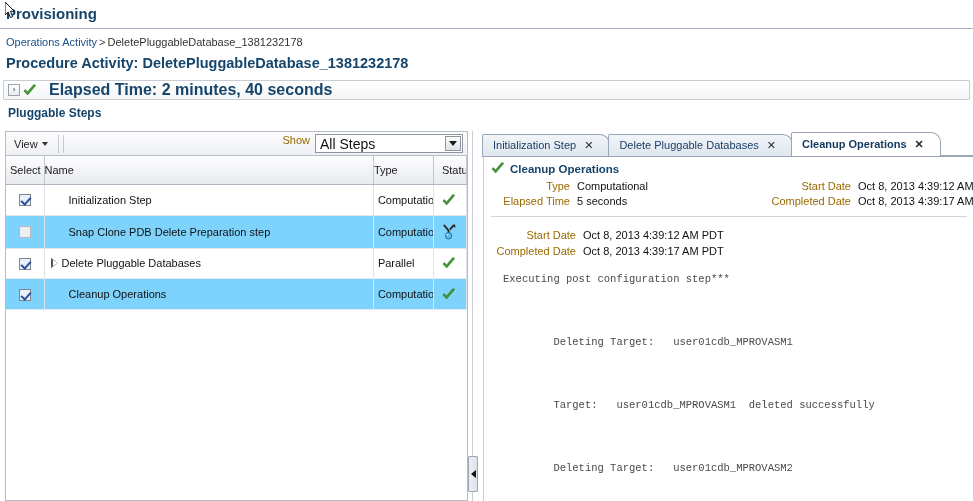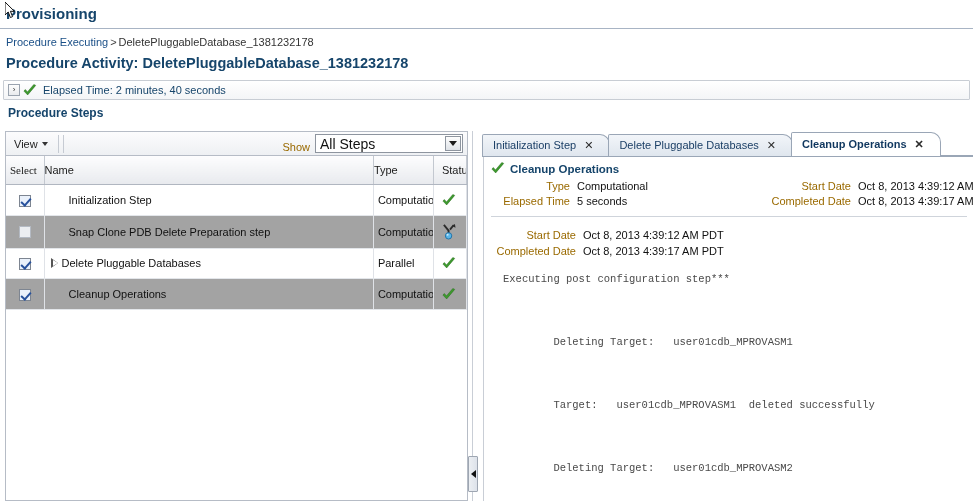--- a/index.html
+++ b/index.html
@@ -439,7 +439,7 @@
 </div>
 
 <div id="breadcrumb">
-  <a href="#">Procedure Executing</a><span class="sep">&gt;</span><span>DeletePluggableDatabase_1381232178</span>
+  <a href="#">Operations Activity</a><span class="sep">&gt;</span><span>DeletePluggableDatabase_1381232178</span>
 </div>
 
 <div id="activity-title">Procedure Activity: DeletePluggableDatabase_1381232178</div>

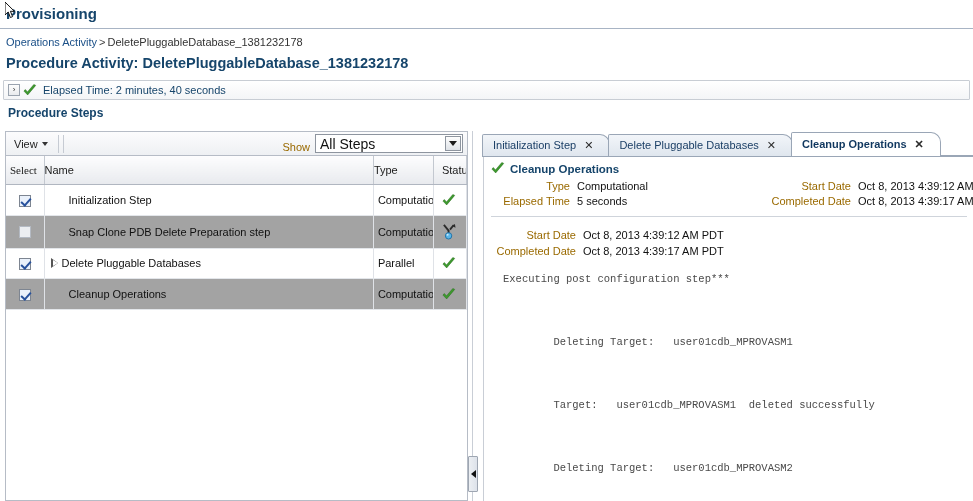--- a/index.html
+++ b/index.html
@@ -80,10 +80,10 @@
     cursor: pointer;
   }
   #elapsed-text {
-    font-weight: normal;
-    font-size: 11px;
+    font-weight: bold;
+    font-size: 16px;
     color: #16456b;
-    margin-left: 6px;
+    margin-left: 12px;
   }
 
   

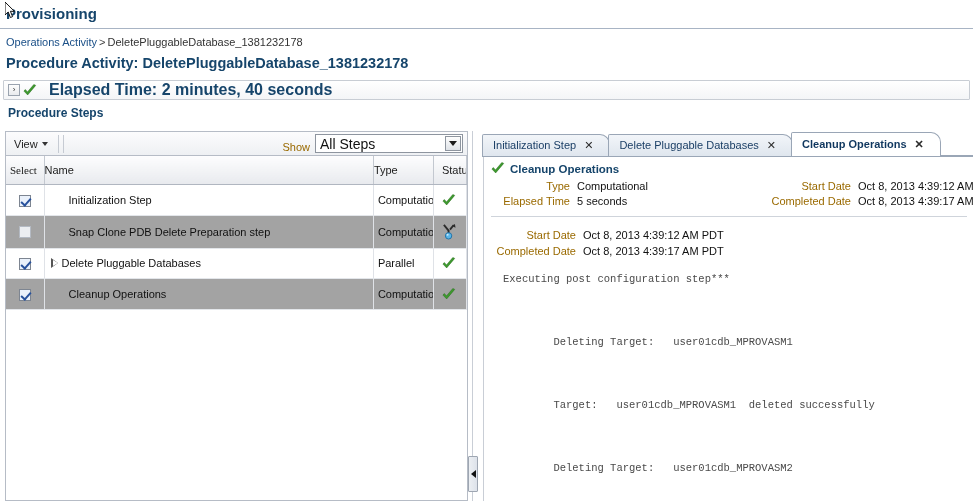--- a/index.html
+++ b/index.html
@@ -452,7 +452,7 @@
   <span id="elapsed-text">Elapsed Time: 2 minutes, 40 seconds</span>
 </div>
 
-<div id="steps-title">Procedure Steps</div>
+<div id="steps-title">Pluggable Steps</div>
 
 <div id="main">
 

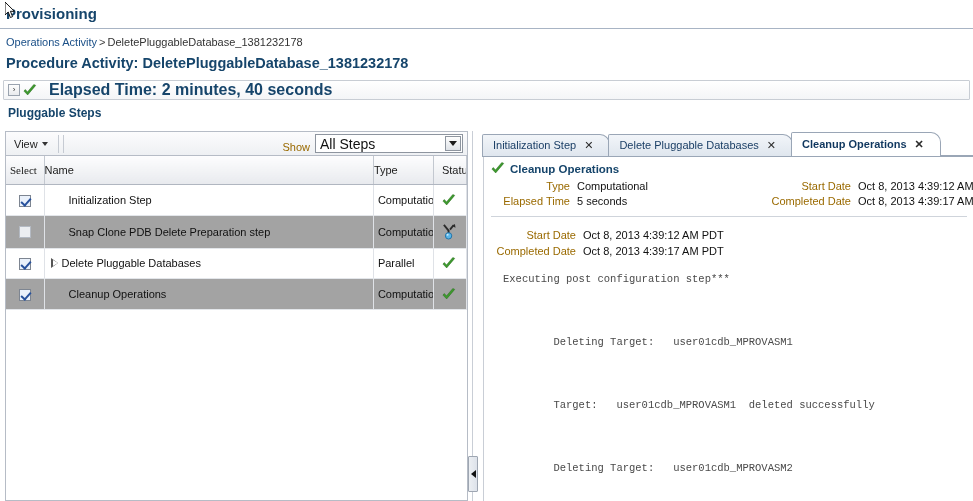--- a/index.html
+++ b/index.html
@@ -144,7 +144,7 @@
     position: absolute;
     right: 4px;
     display: flex;
-    align-items: flex-end;
+    align-items: flex-start;
     gap: 5px;
   }
   #show-label {

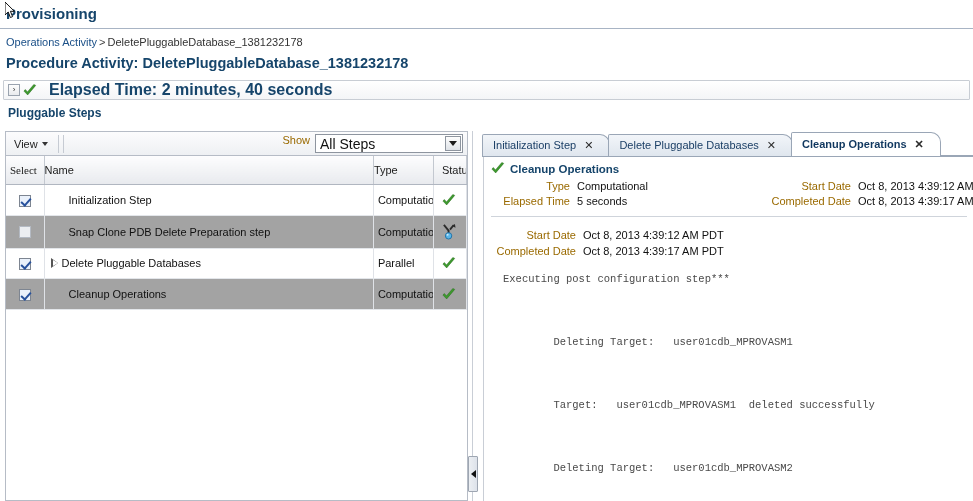--- a/index.html
+++ b/index.html
@@ -216,7 +216,7 @@
     color: #111;
   }
   tr.alt td { background: #a3a3a3; }
-  .col-select { width: 38px; text-align: center; padding: 4px !important; font-family: Liberation Serif, serif; }
+  .col-select { width: 38px; text-align: center; padding: 4px !important; }
   .col-name { width: 329px; }
   .col-type { width: 60px; }
   .col-status { width: 33px; text-align: left; padding: 8px !important; }

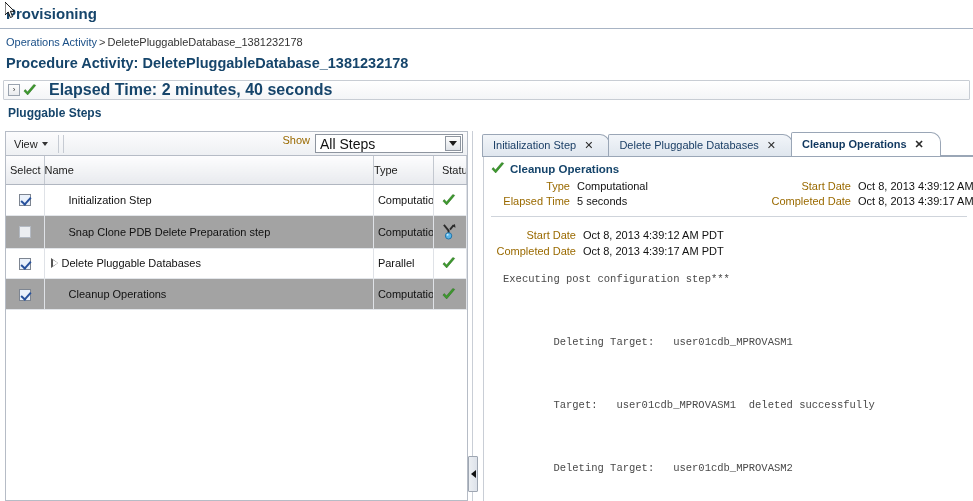--- a/index.html
+++ b/index.html
@@ -215,7 +215,7 @@
     overflow: hidden;
     color: #111;
   }
-  tr.alt td { background: #a3a3a3; }
+  tr.alt td { background: #7dd3fc; }
   .col-select { width: 38px; text-align: center; padding: 4px !important; }
   .col-name { width: 329px; }
   .col-type { width: 60px; }

